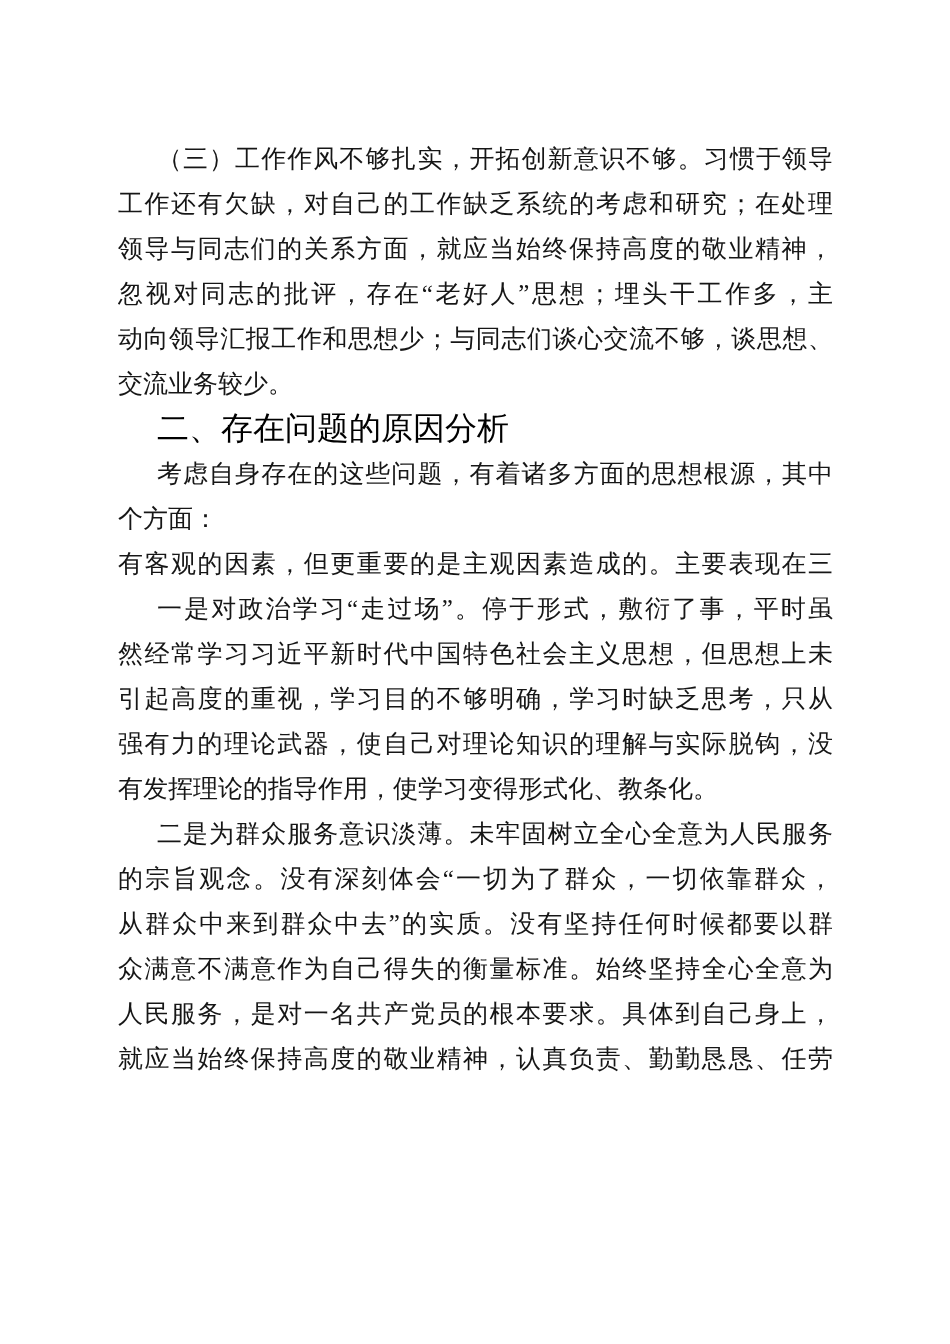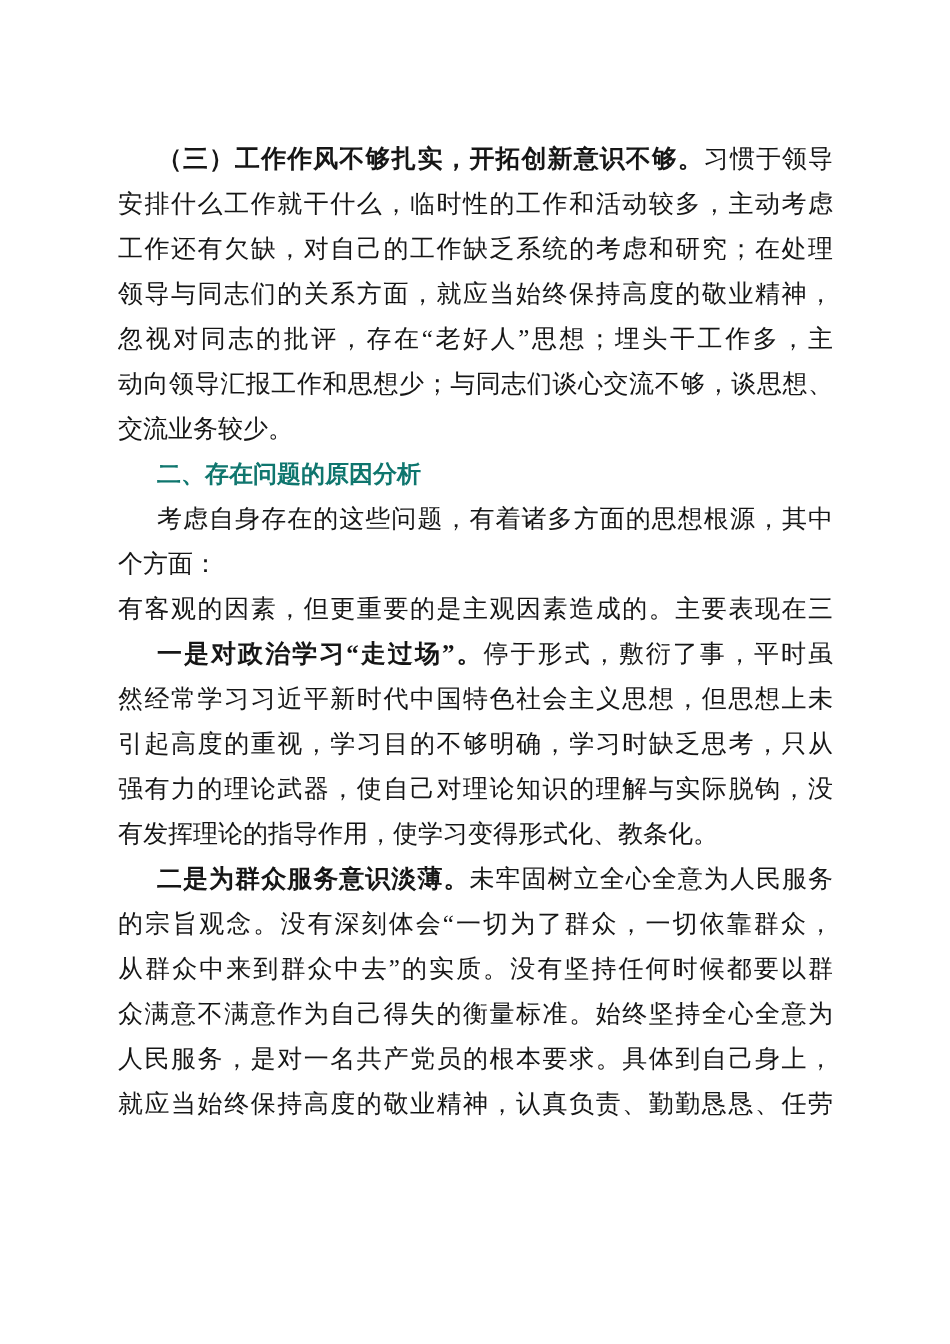--- a/index.html
+++ b/index.html
@@ -35,7 +35,7 @@
     text-align-last: left;
   }
   .indent { text-indent: 39px; }
-  .lead { font-weight: bold; }
+  .lead { font-weight: normal; }
   .heading {
     height: 45px;
     line-height: 45px;

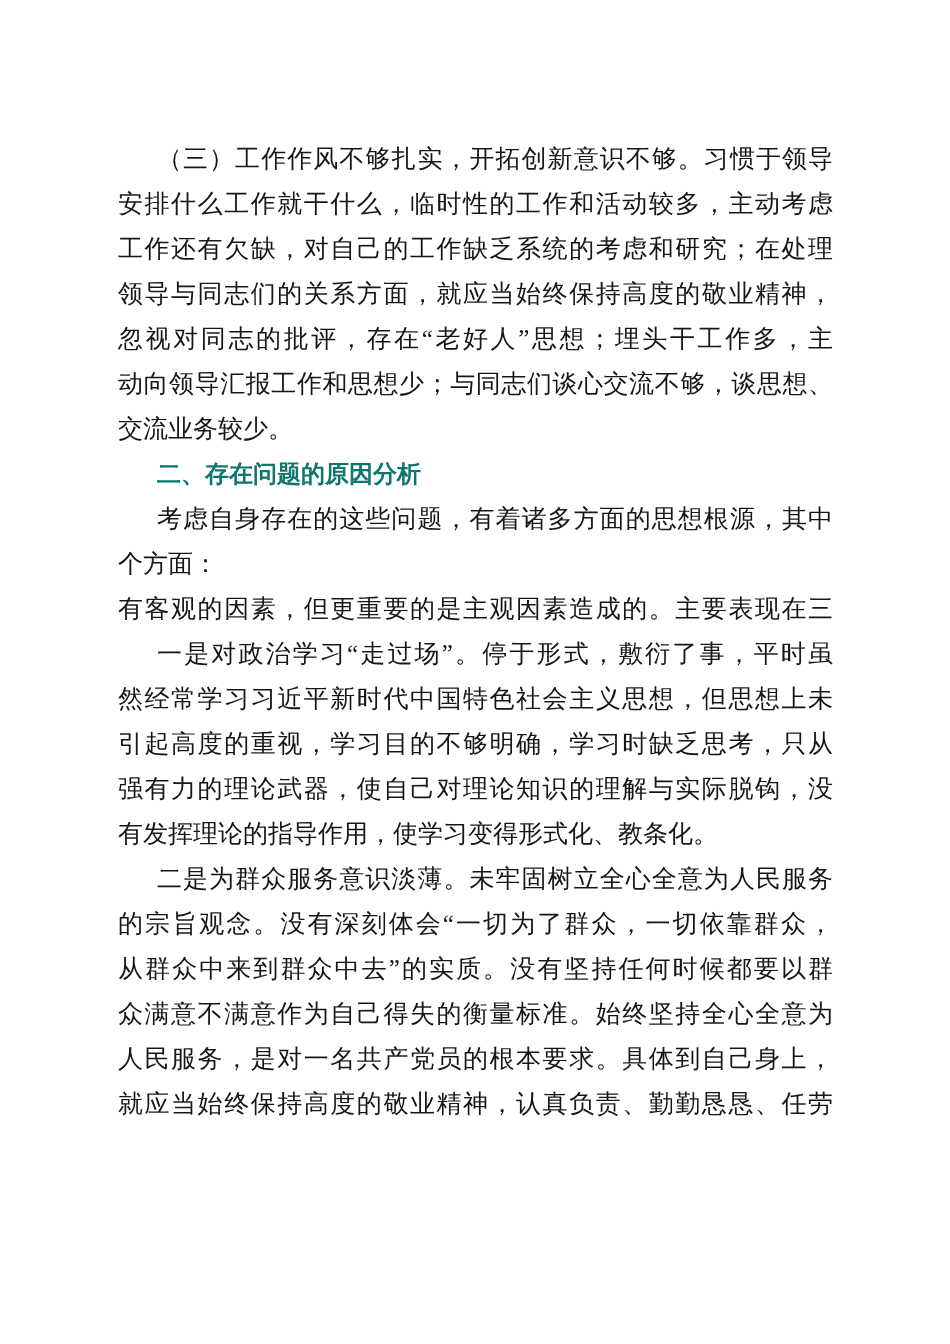--- a/index.html
+++ b/index.html
@@ -54,7 +54,6 @@
 
   <div class="line indent justify"><span class="lead">（三）工作作风不够扎实，开拓创新意识不够。</span><span>习惯于领导</span></div>
 
-  <div class="line justify"><span>安排什么工作就干什么，临时性的工作和活动较多，主动考虑</span></div>
 
   <div class="line justify"><span>工作还有欠缺，对自己的工作缺乏系统的考虑和研究；在处理</span></div>
 

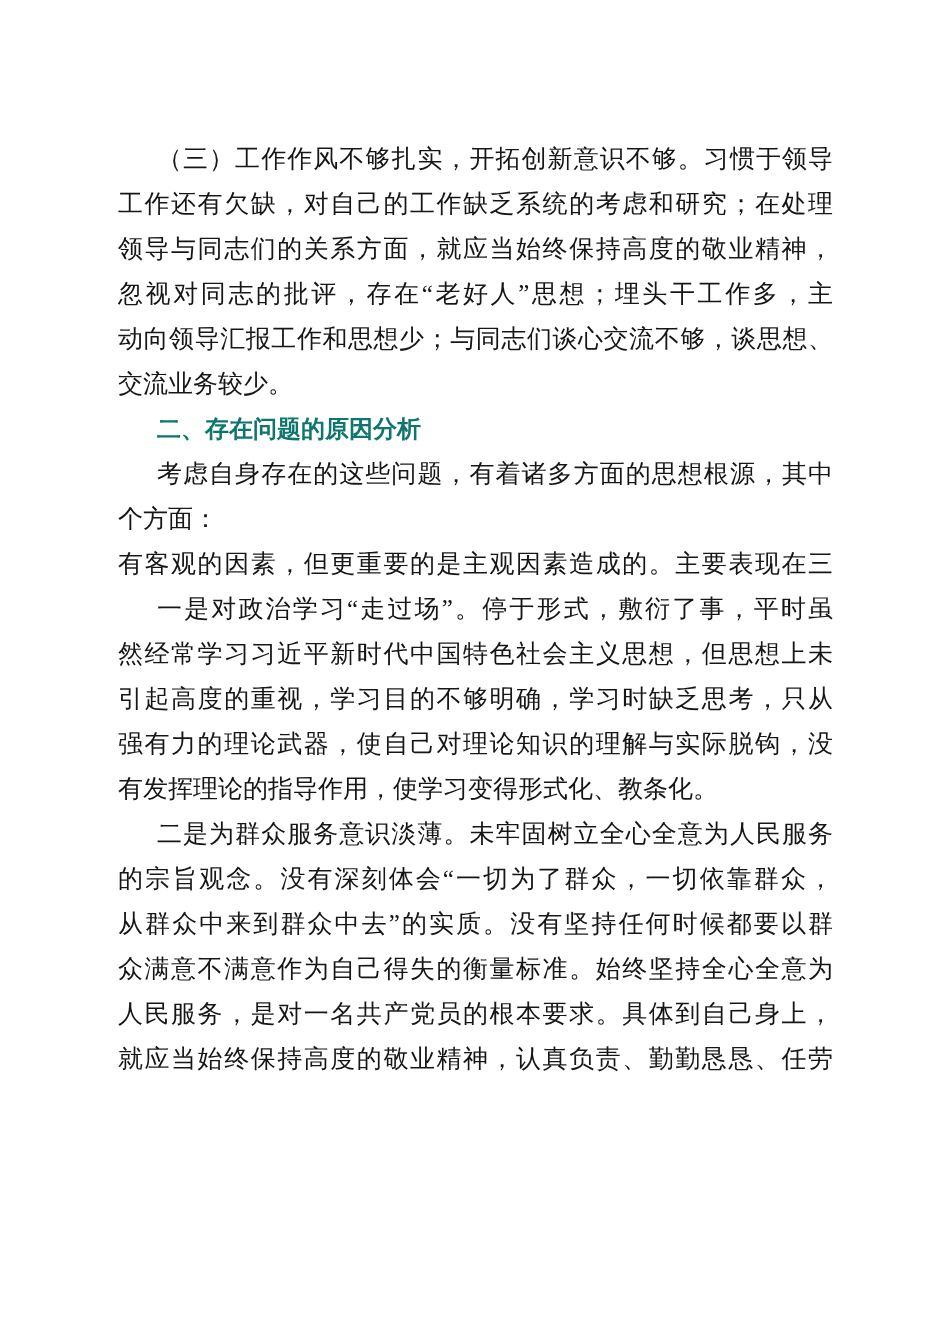--- a/index.html
+++ b/index.html
@@ -41,9 +41,9 @@
     line-height: 45px;
     text-indent: 39px;
     font-family: "Liberation Sans", "DejaVu Sans", sans-serif;
-    font-weight: bold;
-    font-size: 24px;
-    color: #0f766e;
+    font-weight: normal;
+    font-size: 32px;
+    color: #000000;
     white-space: nowrap;
   }
 </style>

